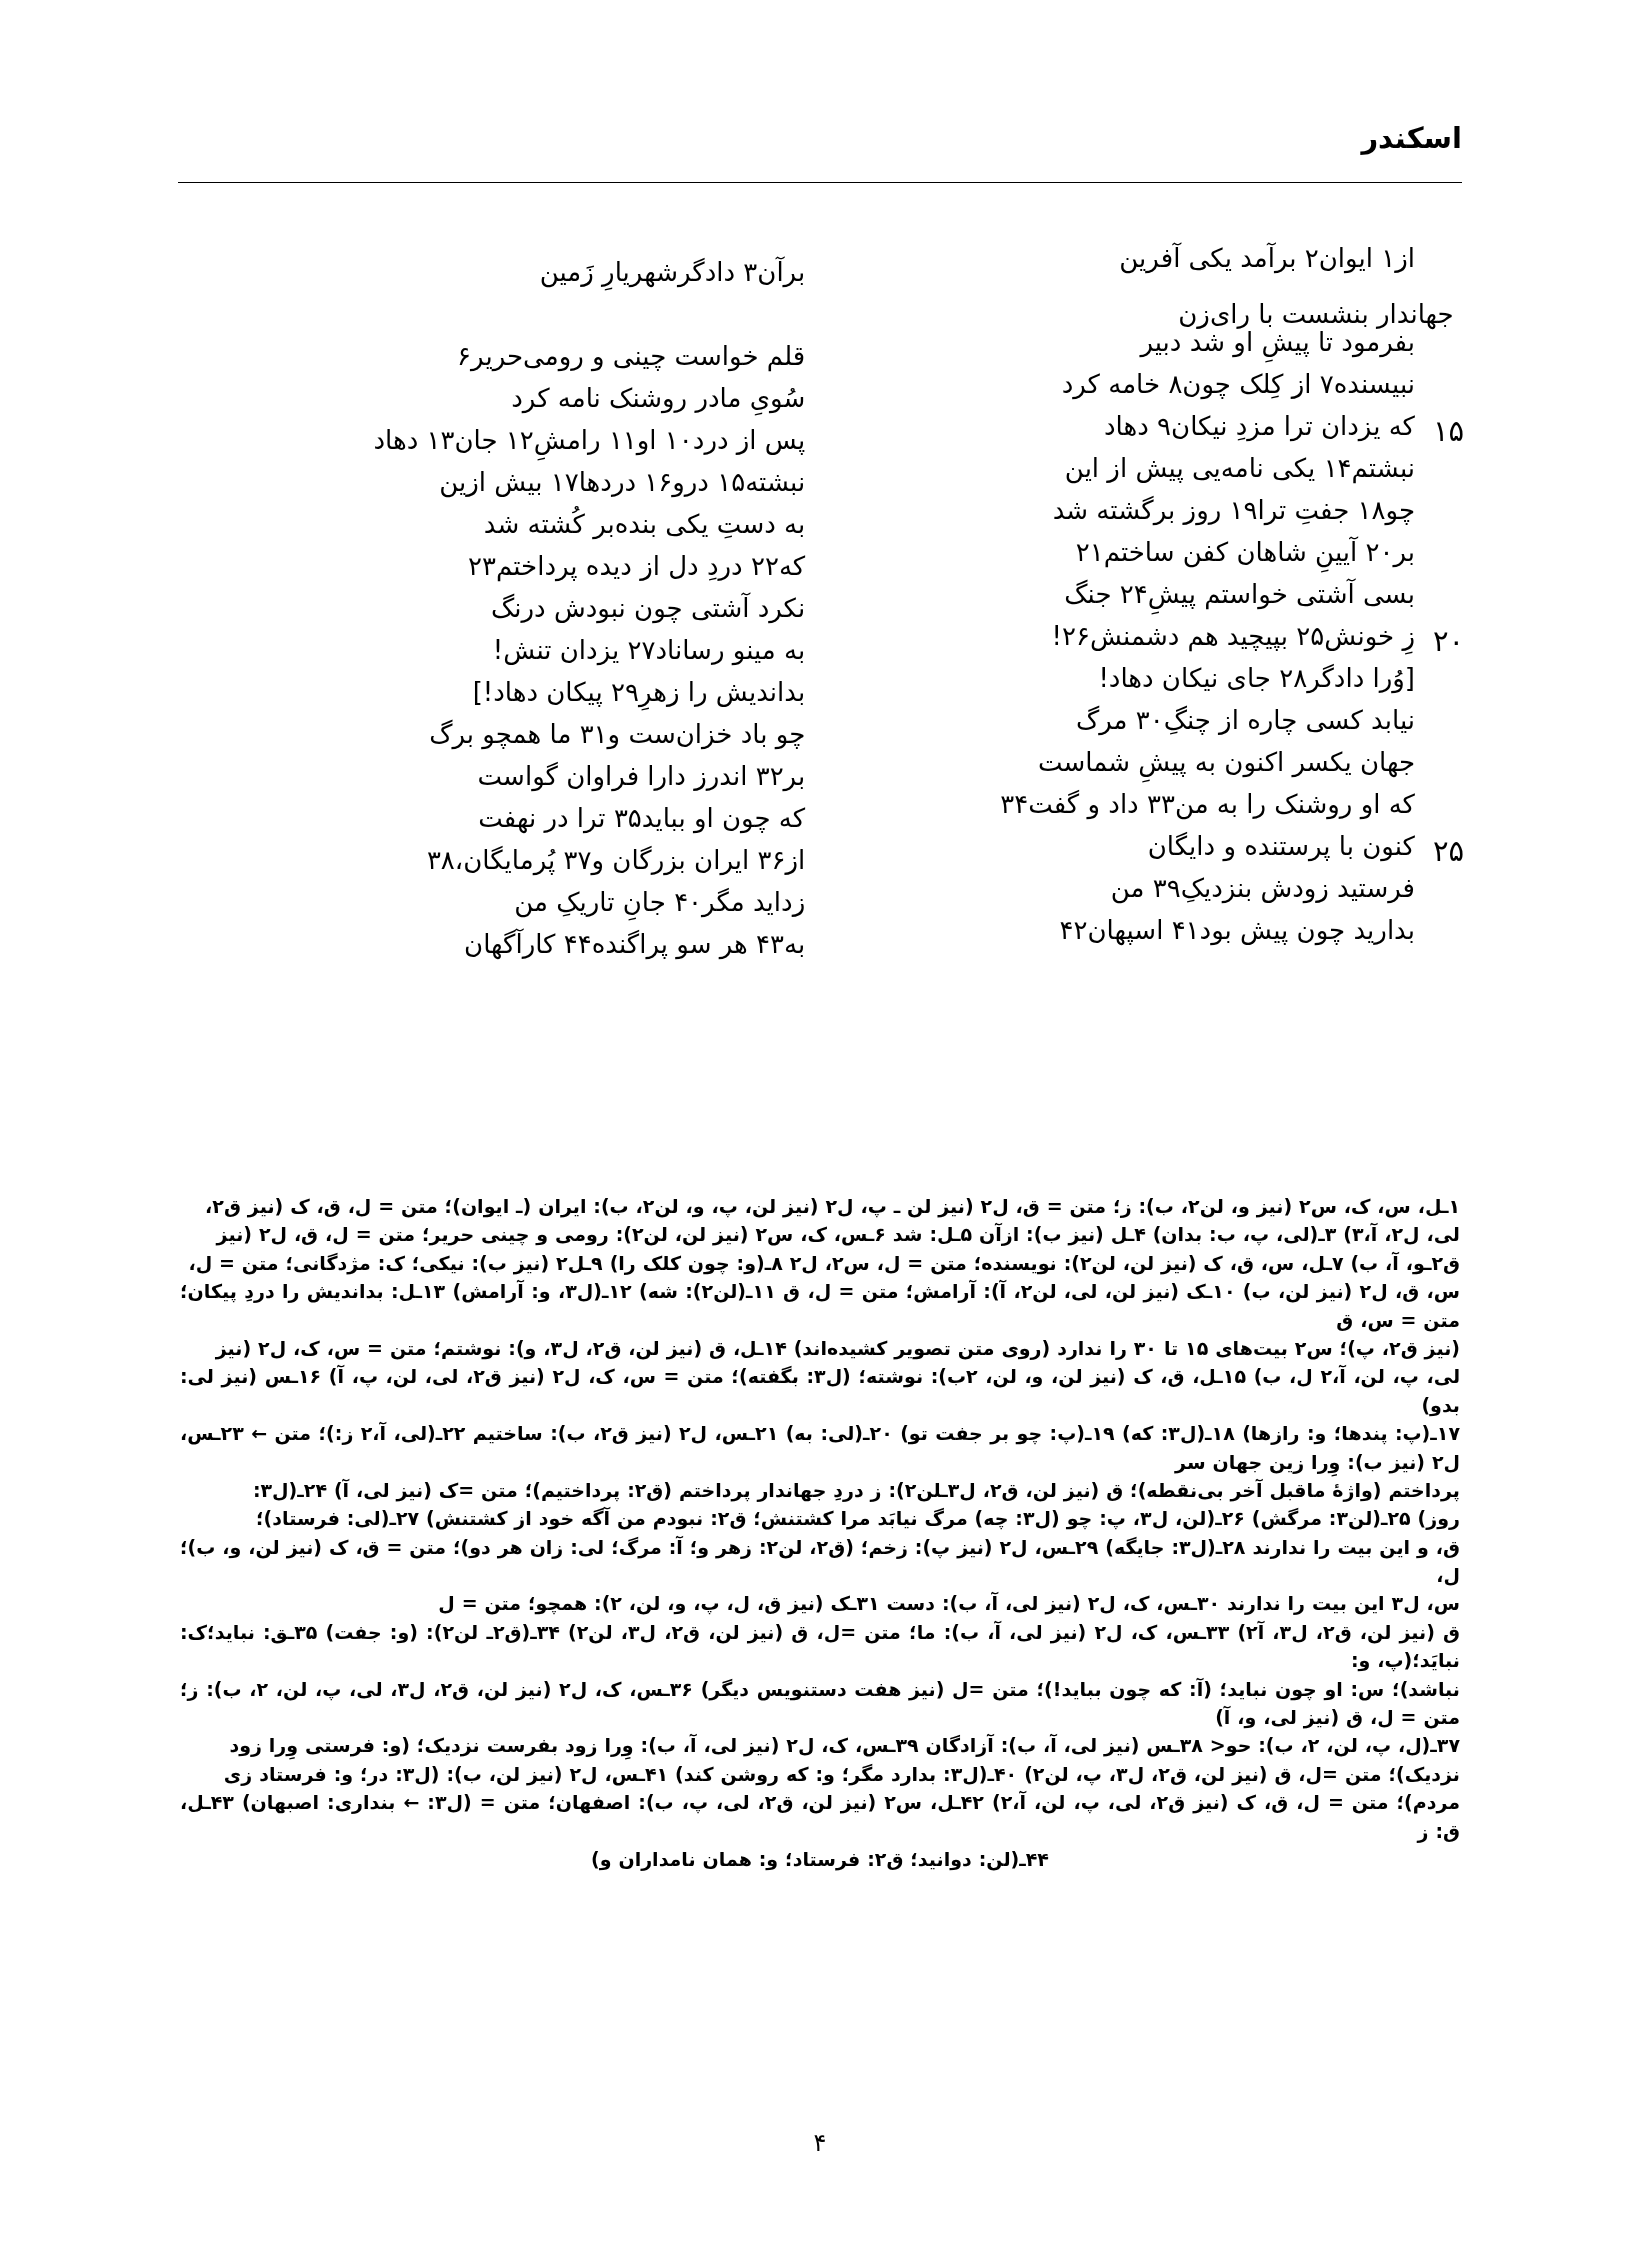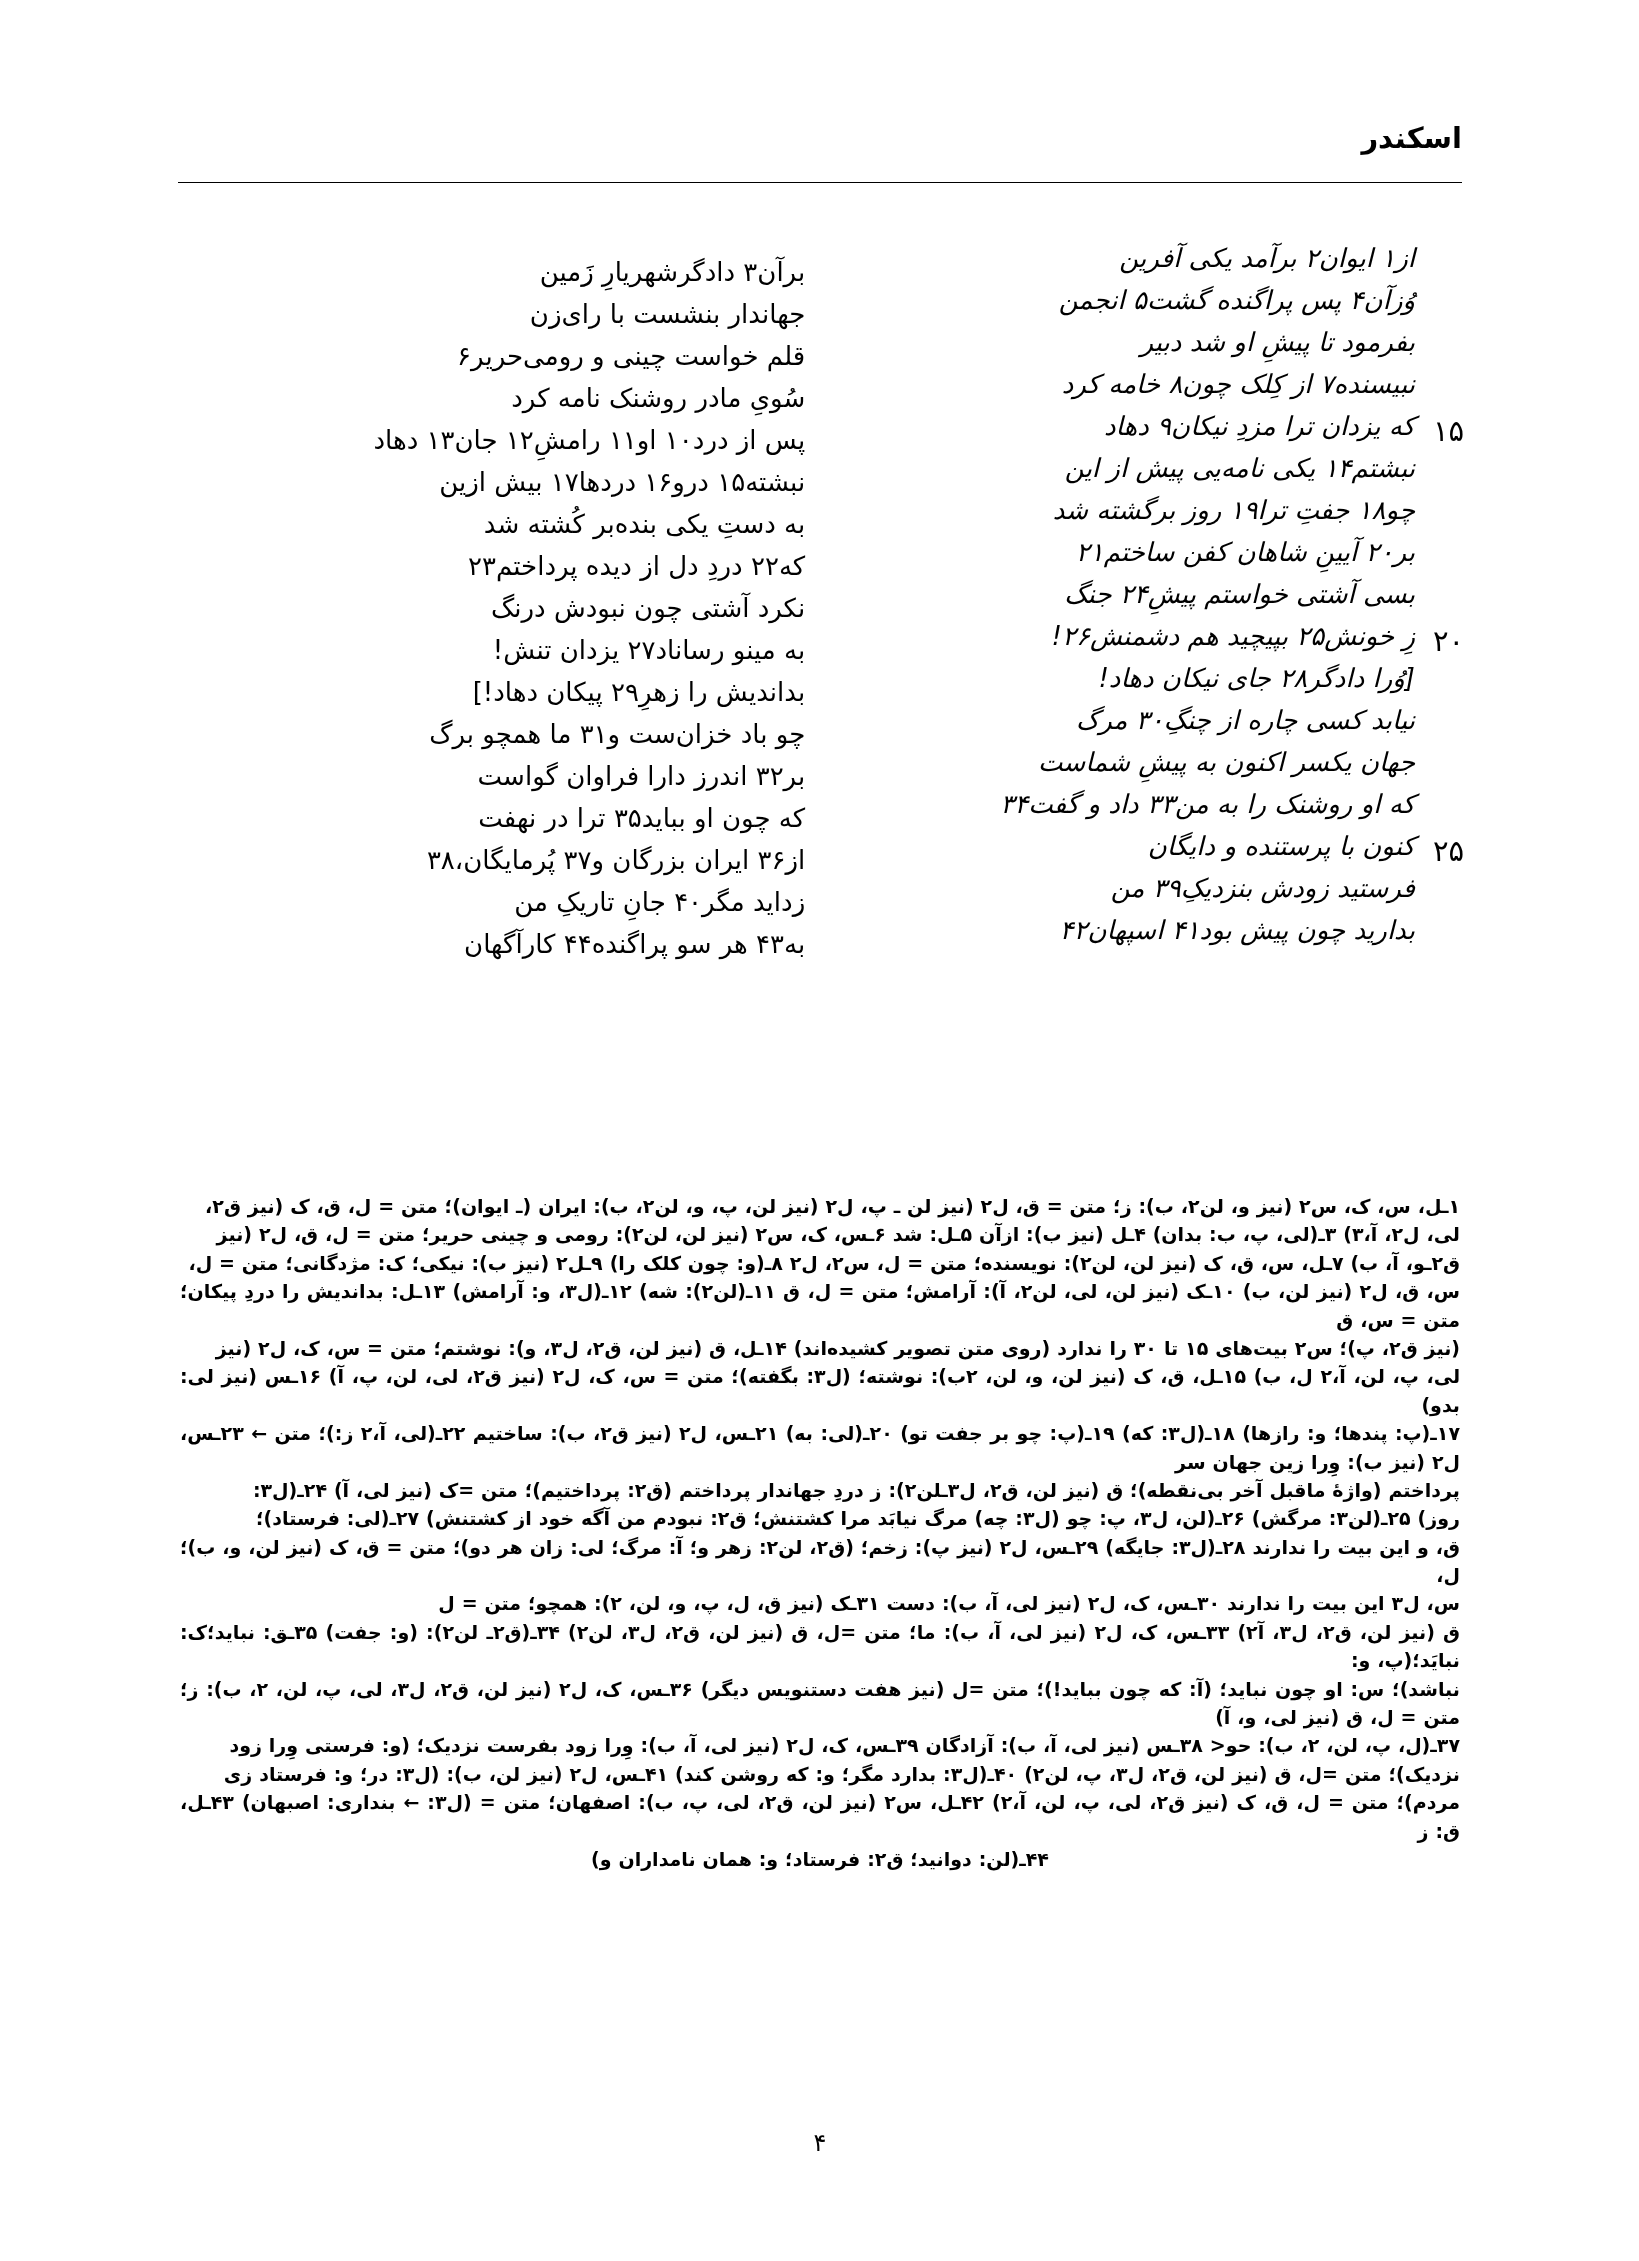--- a/index.html
+++ b/index.html
@@ -86,7 +86,6 @@
     width: 50.5%;
     padding-right: 47px;
     padding-left: 14px;
-    font-style: italic;
   }
   .hem-left {
     width: 49.5%;

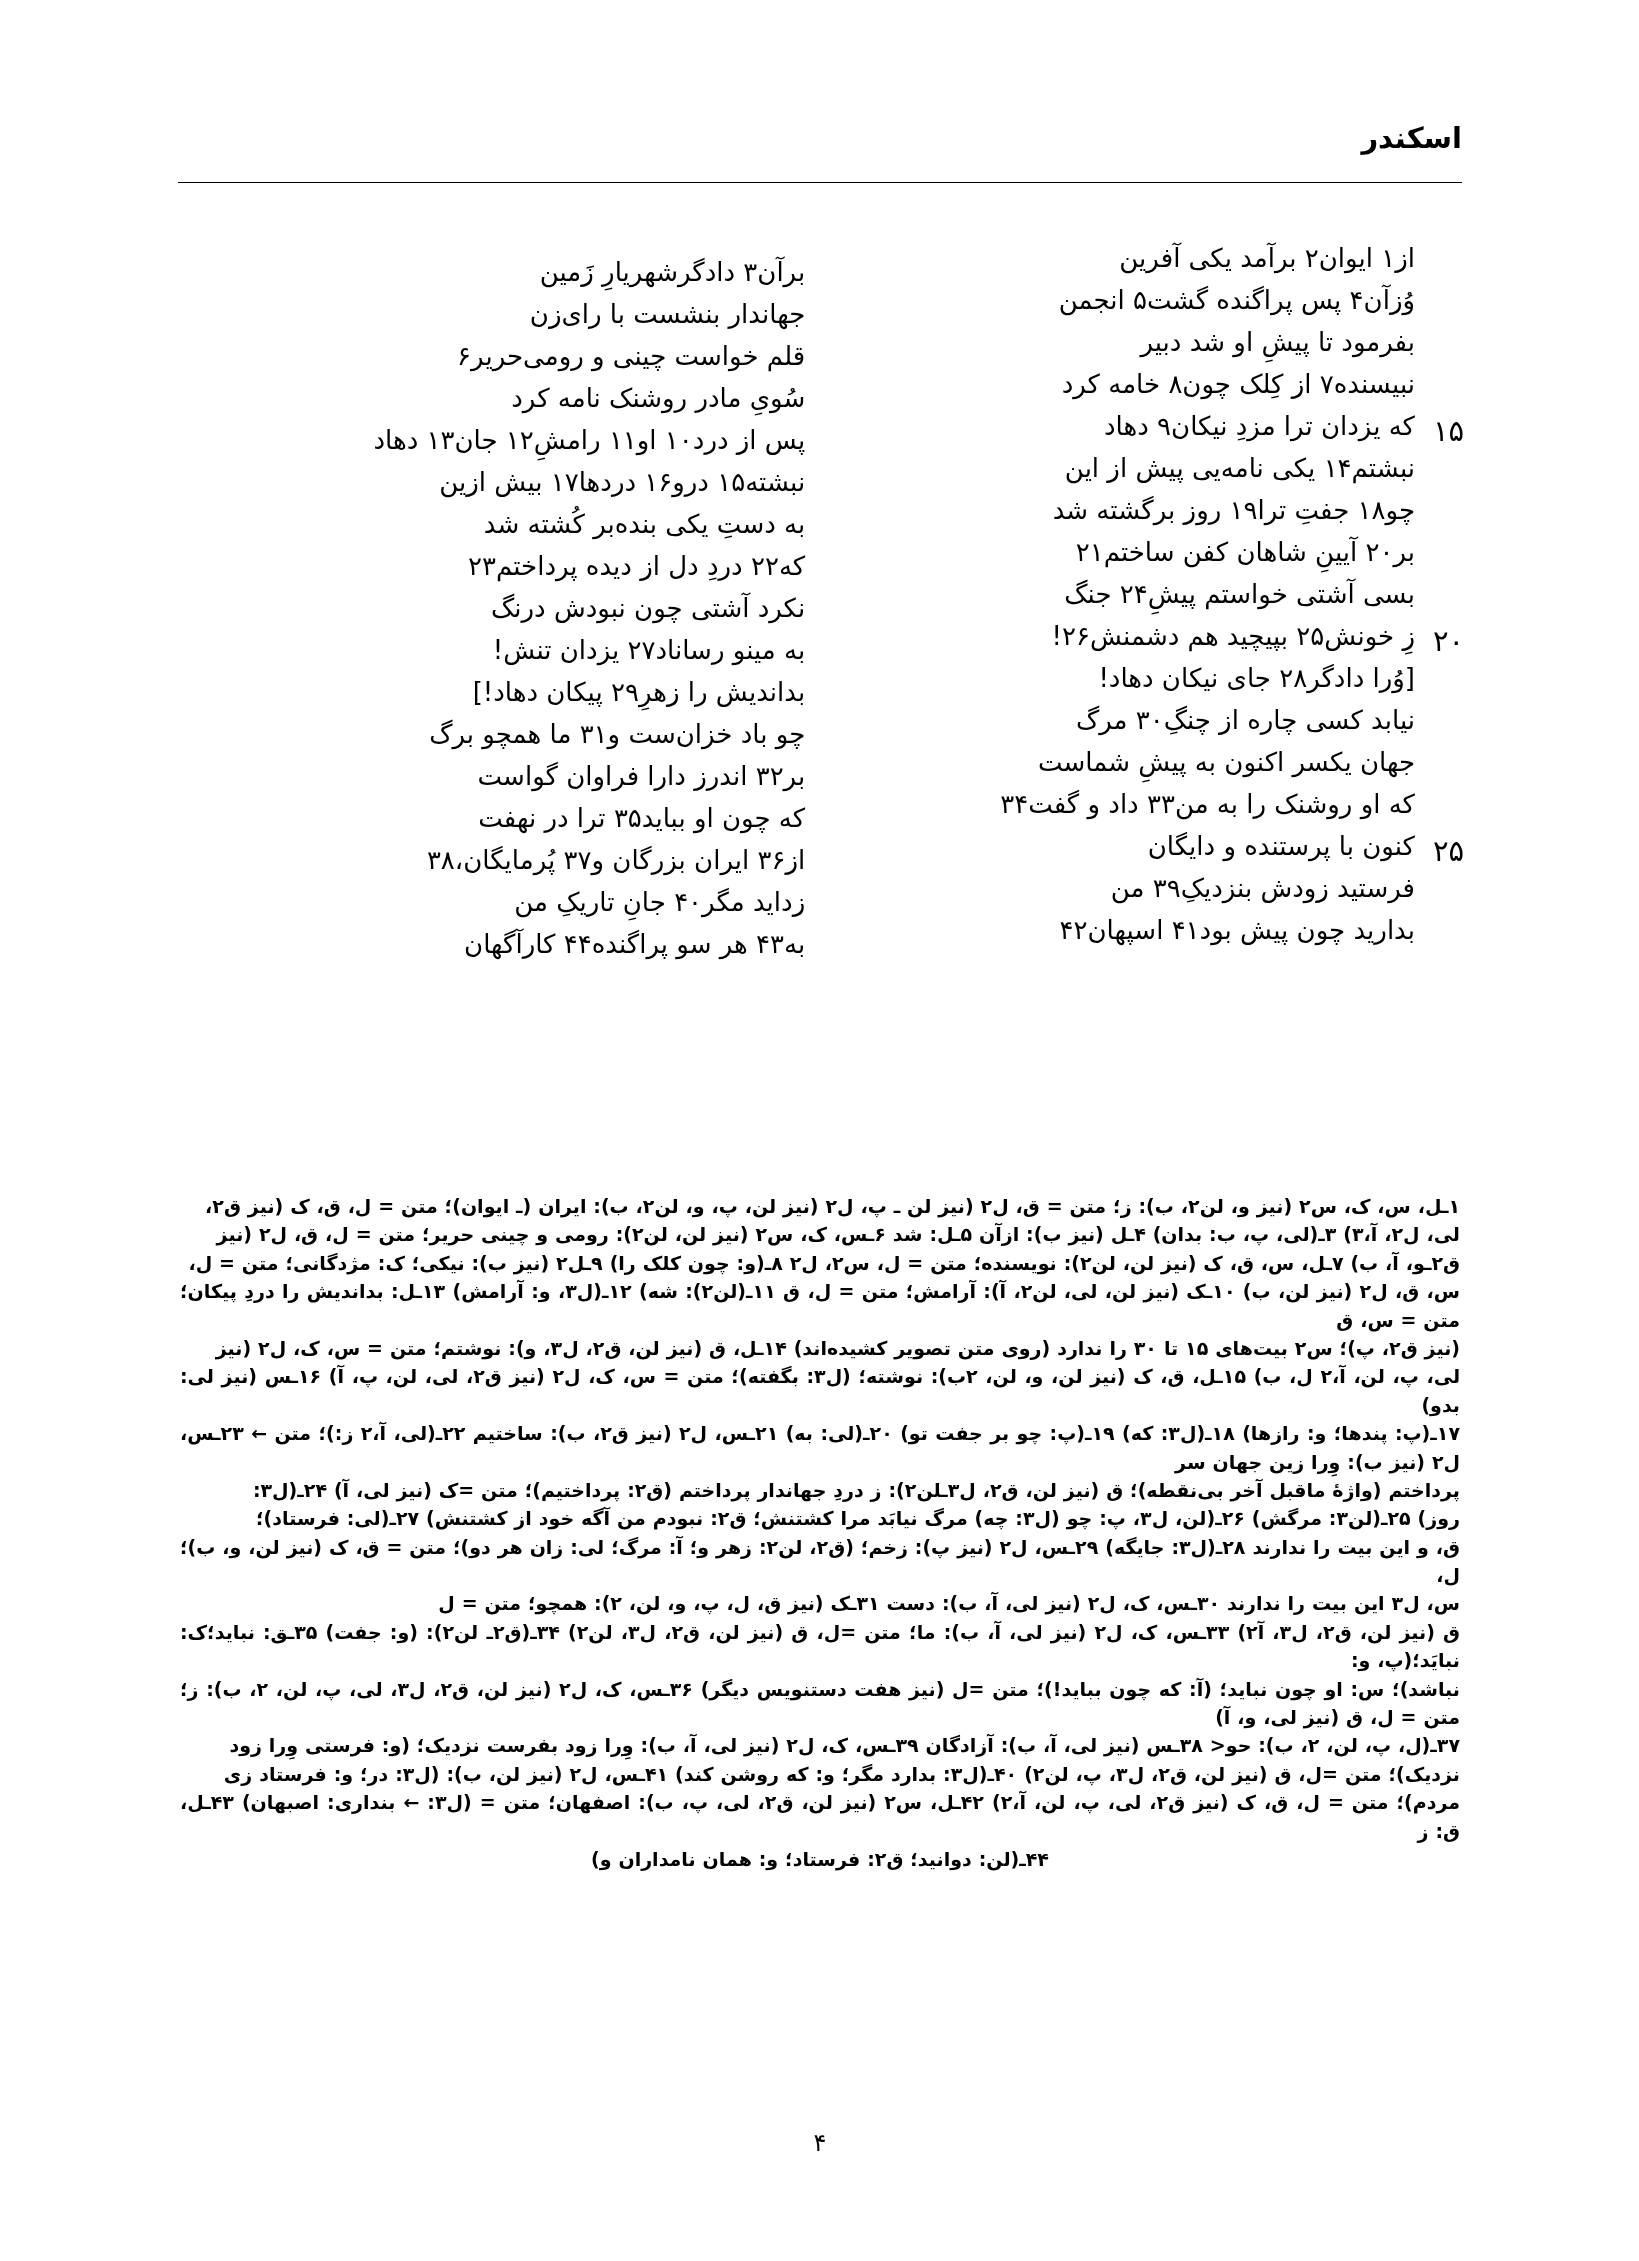--- a/index.html
+++ b/index.html
@@ -144,7 +144,6 @@
     </div>
     <div class="verse-row">
       <div class="linenum"></div>
-      <div class="hemistich hem-right">وُزآن۴ پس پراگنده گشت۵ انجمن</div>
       <div class="hemistich hem-left">جهاندار بنشست با رای‌زن</div>
     </div>
     <div class="verse-row">

